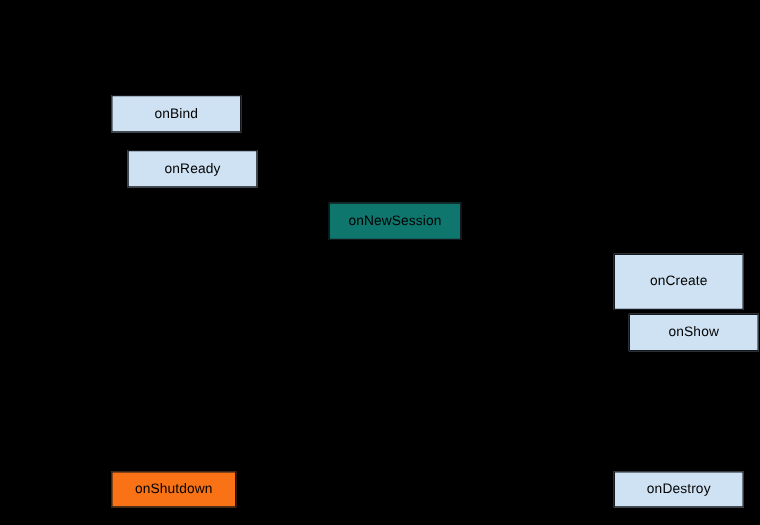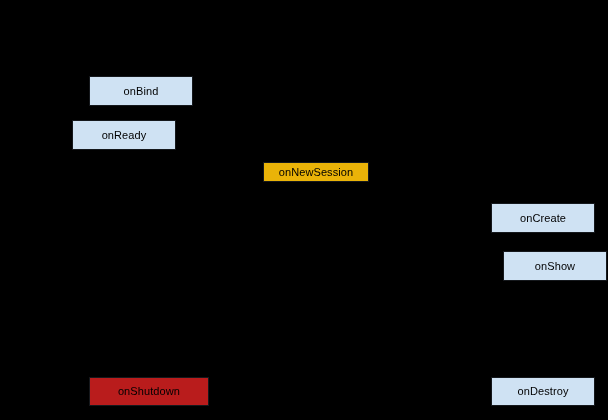--- a/index.html
+++ b/index.html
@@ -39,7 +39,7 @@
     <div class="node" style="left: 89px; top: 76px; width: 104px; height: 30px; background: rgb(207, 226, 243); border-color: rgb(21, 24, 28);">
     <span class="node-label" style="color: rgb(0, 0, 0);">onBind</span>
   </div>
-    <div class="node" style="left: 72px; top: 120px; width: 104px; height: 30px; background: rgb(207, 226, 243); border-color: rgb(21, 24, 28);">
+    <div class="node" style="left: 102px; top: 120px; width: 104px; height: 30px; background: rgb(207, 226, 243); border-color: rgb(21, 24, 28);">
     <span class="node-label" style="color: rgb(0, 0, 0);">onReady</span>
   </div>
     <div class="node" style="left: 263px; top: 162px; width: 106px; height: 20px; background: #eab308; border-color: rgb(21, 24, 28);">

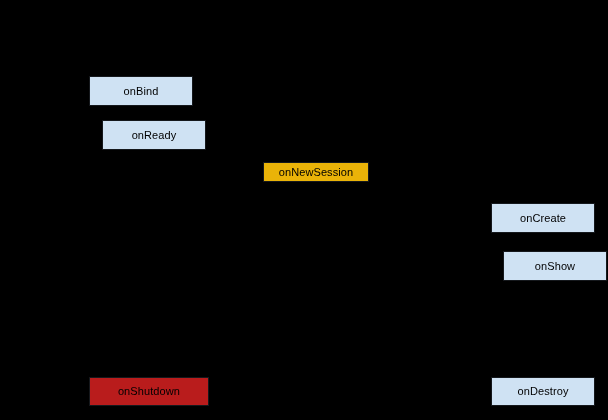--- a/index.html
+++ b/index.html
@@ -42,7 +42,7 @@
     <div class="node" style="left: 102px; top: 120px; width: 104px; height: 30px; background: rgb(207, 226, 243); border-color: rgb(21, 24, 28);">
     <span class="node-label" style="color: rgb(0, 0, 0);">onReady</span>
   </div>
-    <div class="node" style="left: 263px; top: 162px; width: 106px; height: 20px; background: #eab308; border-color: rgb(21, 24, 28);">
+    <div class="node" style="left: 263px; top: 162px; width: 106px; height: 30px; background: #0f766e; border-color: rgb(21, 24, 28);">
     <span class="node-label" style="color: rgb(0, 0, 0);">onNewSession</span>
   </div>
     <div class="node" style="left: 491px; top: 203px; width: 104px; height: 30px; background: rgb(207, 226, 243); border-color: rgb(21, 24, 28);">

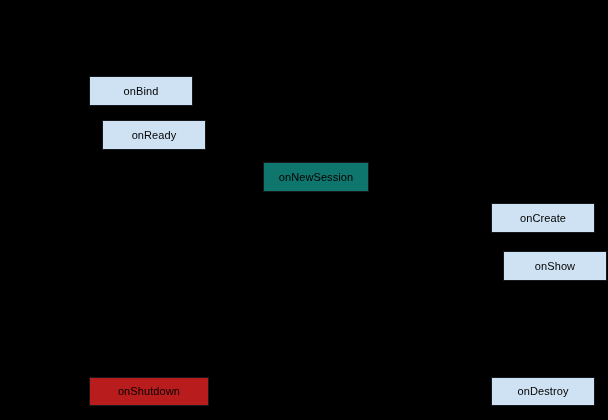--- a/index.html
+++ b/index.html
@@ -45,7 +45,7 @@
     <div class="node" style="left: 263px; top: 162px; width: 106px; height: 30px; background: #0f766e; border-color: rgb(21, 24, 28);">
     <span class="node-label" style="color: rgb(0, 0, 0);">onNewSession</span>
   </div>
-    <div class="node" style="left: 491px; top: 203px; width: 104px; height: 30px; background: rgb(207, 226, 243); border-color: rgb(21, 24, 28);">
+    <div class="node" style="left: 491px; top: 203px; width: 104px; height: 45px; background: rgb(207, 226, 243); border-color: rgb(21, 24, 28);">
     <span class="node-label" style="color: rgb(0, 0, 0);">onCreate</span>
   </div>
     <div class="node" style="left: 503px; top: 251px; width: 104px; height: 30px; background: rgb(207, 226, 243); border-color: rgb(21, 24, 28);">

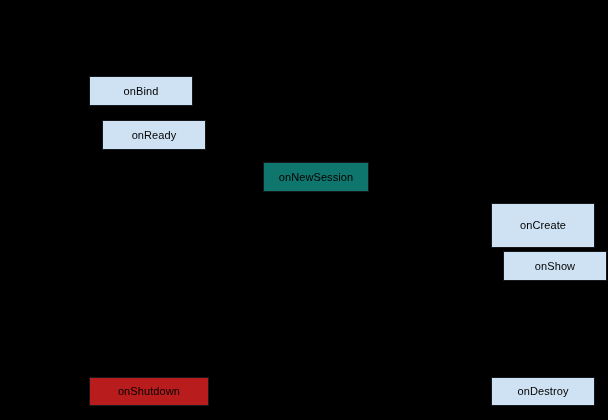--- a/index.html
+++ b/index.html
@@ -51,7 +51,7 @@
     <div class="node" style="left: 503px; top: 251px; width: 104px; height: 30px; background: rgb(207, 226, 243); border-color: rgb(21, 24, 28);">
     <span class="node-label" style="color: rgb(0, 0, 0);">onShow</span>
   </div>
-    <div class="node" style="left: 89px; top: 377px; width: 120px; height: 29px; background: #b91c1c; border-color: rgb(21, 24, 28);">
+    <div class="node" style="left: 89px; top: 377px; width: 100px; height: 29px; background: #f97316; border-color: rgb(21, 24, 28);">
     <span class="node-label" style="color: rgb(0, 0, 0);">onShutdown</span>
   </div>
     <div class="node" style="left: 491px; top: 377px; width: 104px; height: 29px; background: rgb(207, 226, 243); border-color: rgb(21, 24, 28);">

